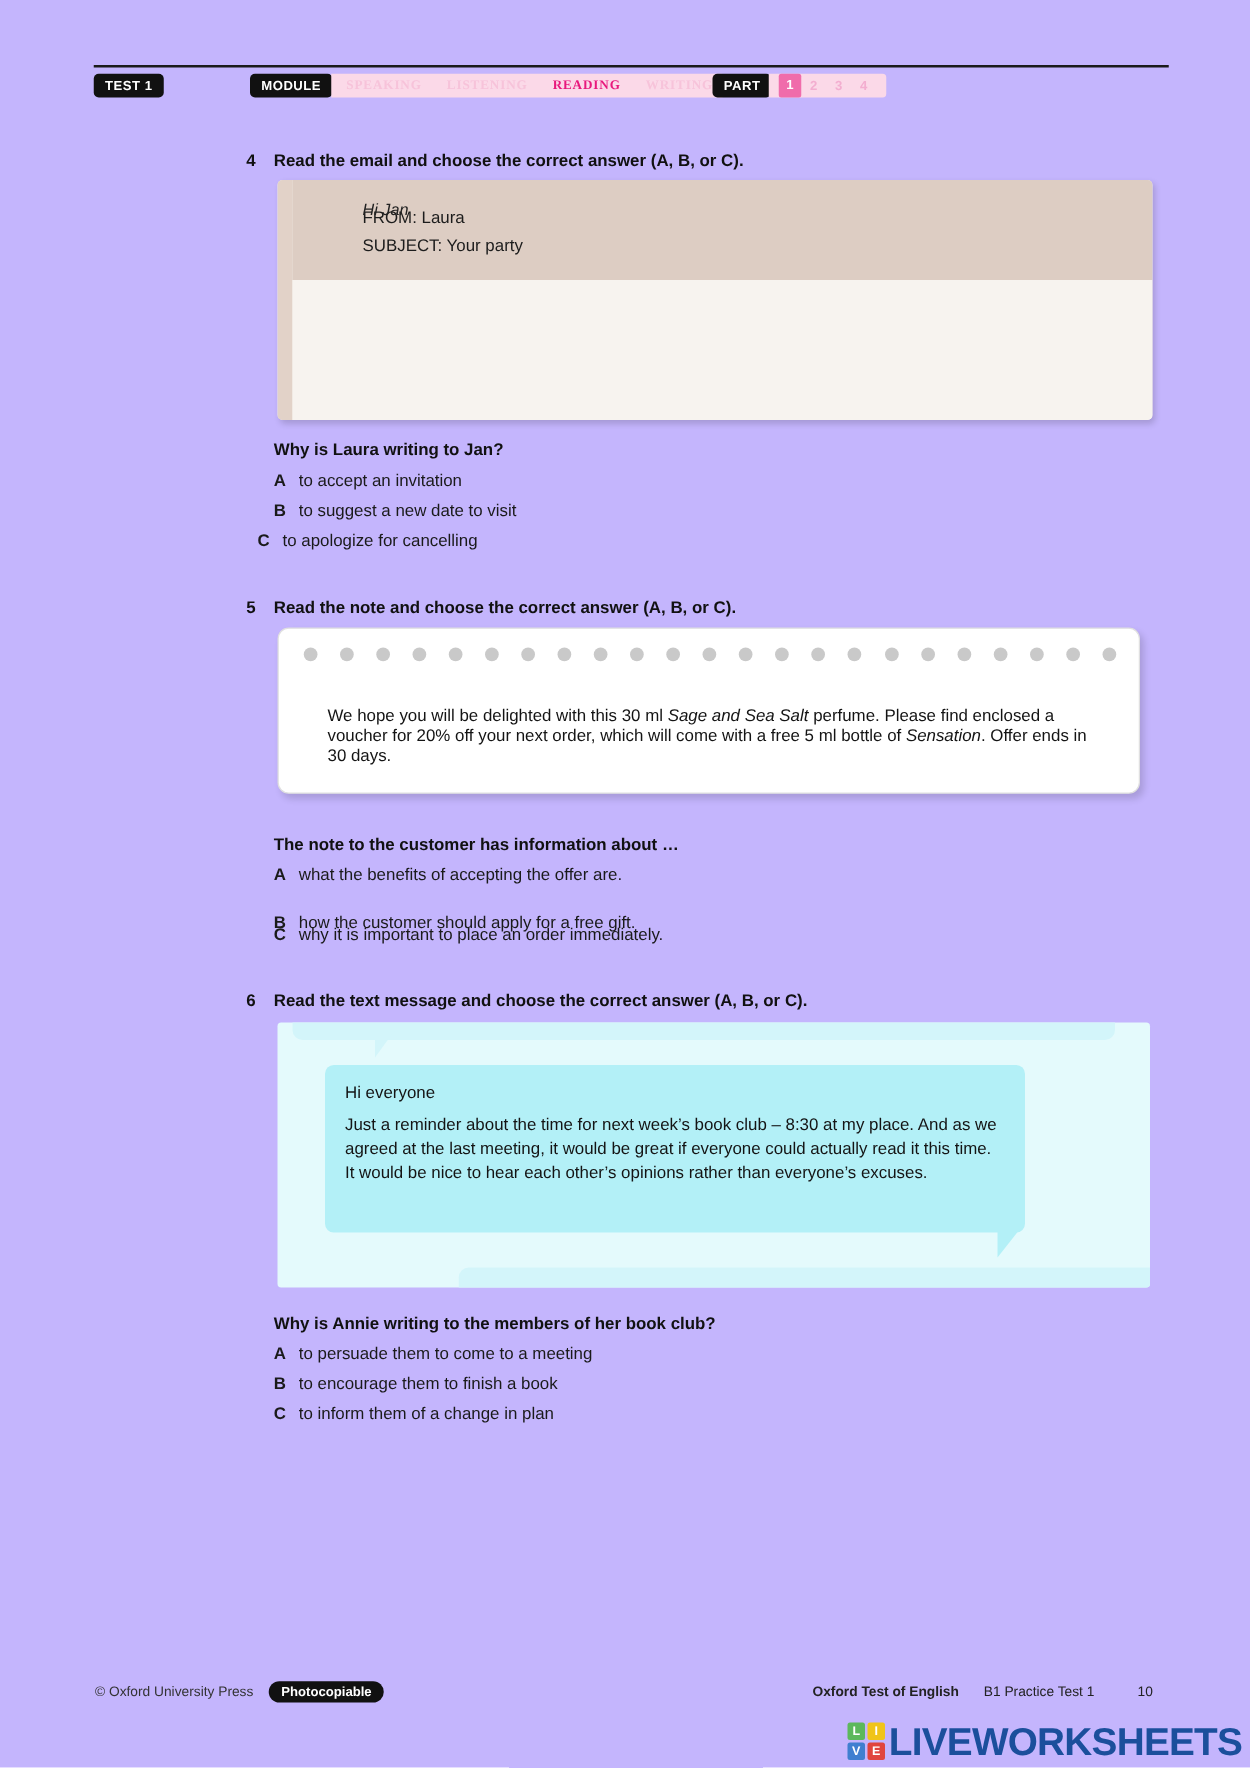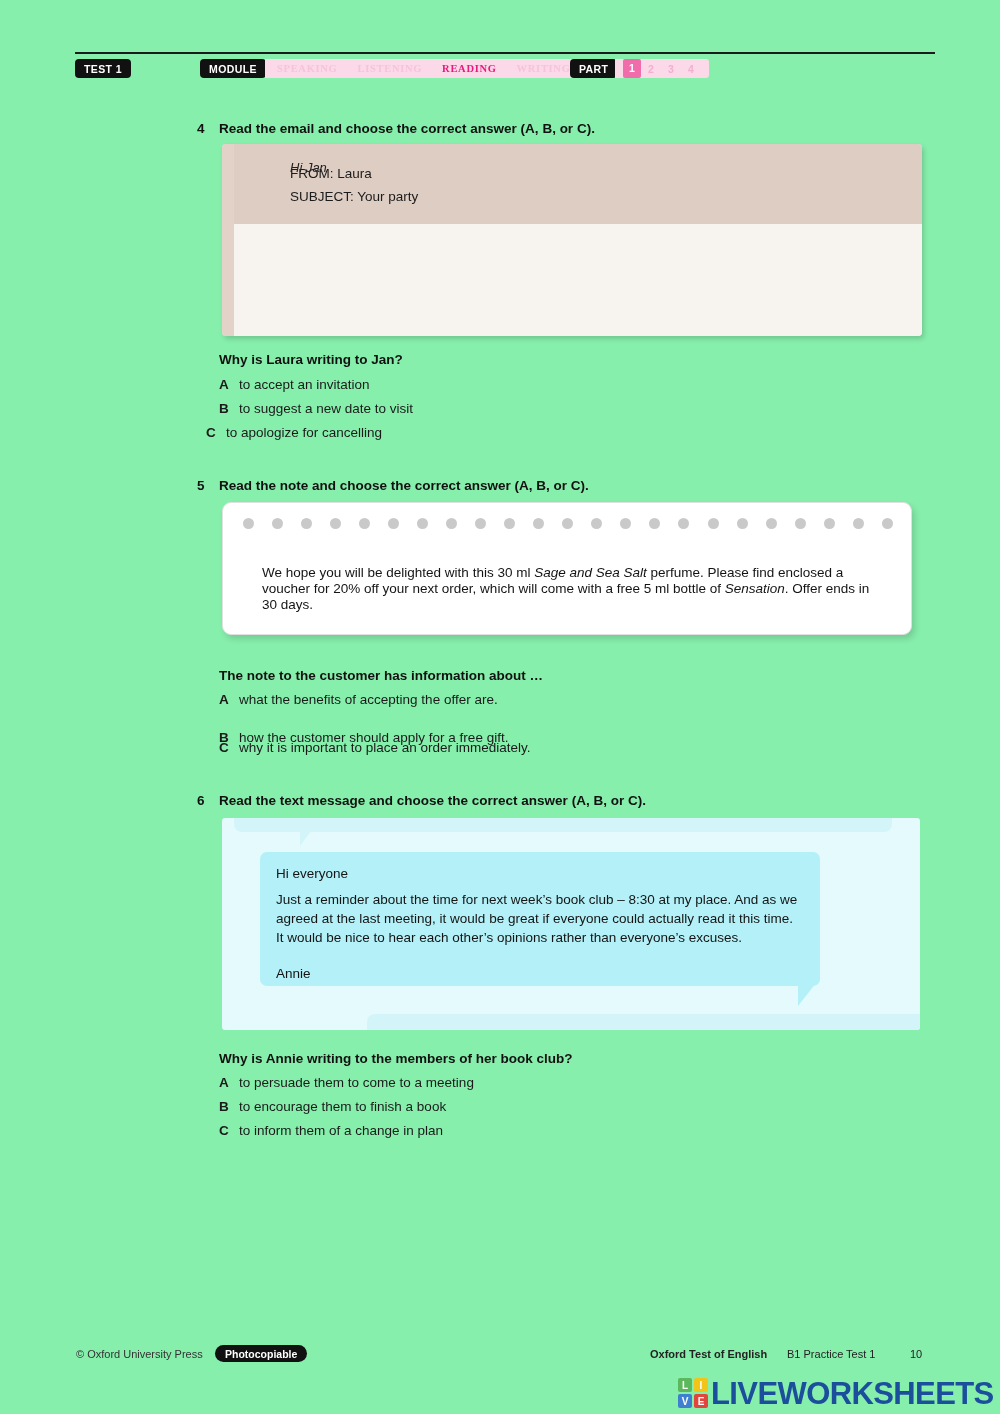--- a/index.html
+++ b/index.html
@@ -23,7 +23,7 @@
     left: 0; top: 0;
     width: 1000px;
     height: 1414px;
-    background: #86efac;
+    background: #c4b5fd;
   }
 
   

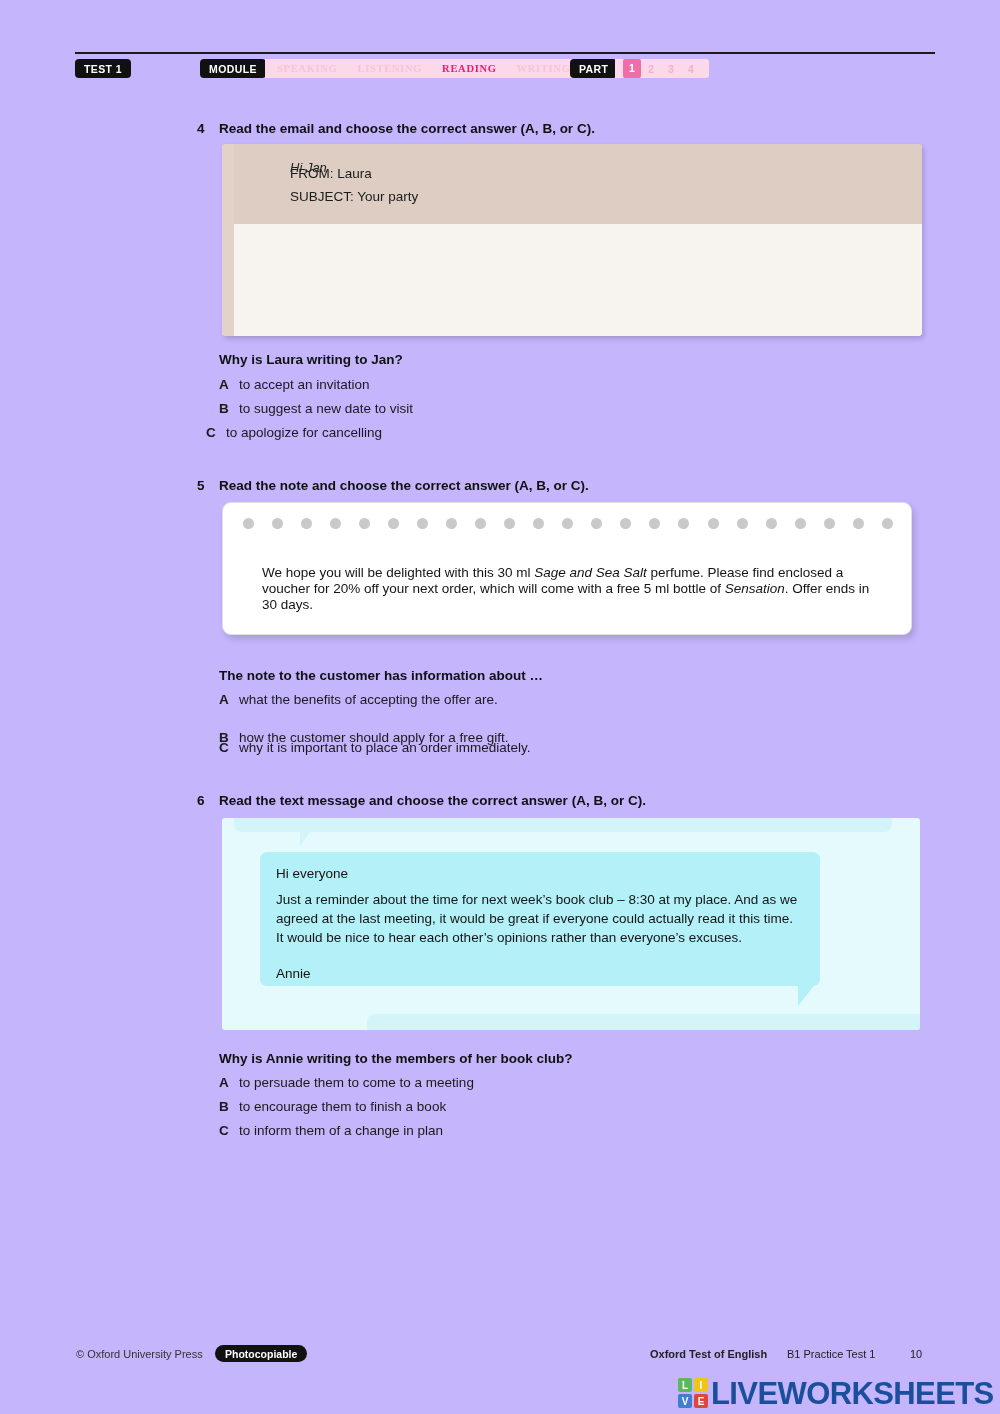--- a/index.html
+++ b/index.html
@@ -476,7 +476,6 @@
     <div class="sms-bubble">
       <div class="sms-line" id="sms-greet">Hi everyone</div>
       <div class="sms-line" id="sms-body">Just a reminder about the time for next week’s book club – 8:30 at my place. And as we agreed at the last meeting, it would be great if everyone could actually read it this time. It would be nice to hear each other’s opinions rather than everyone’s excuses.</div>
-      <div class="sms-line" id="sms-sign">Annie</div>
     </div>
     <div class="sms-bubble-tail"></div>
   </div>

